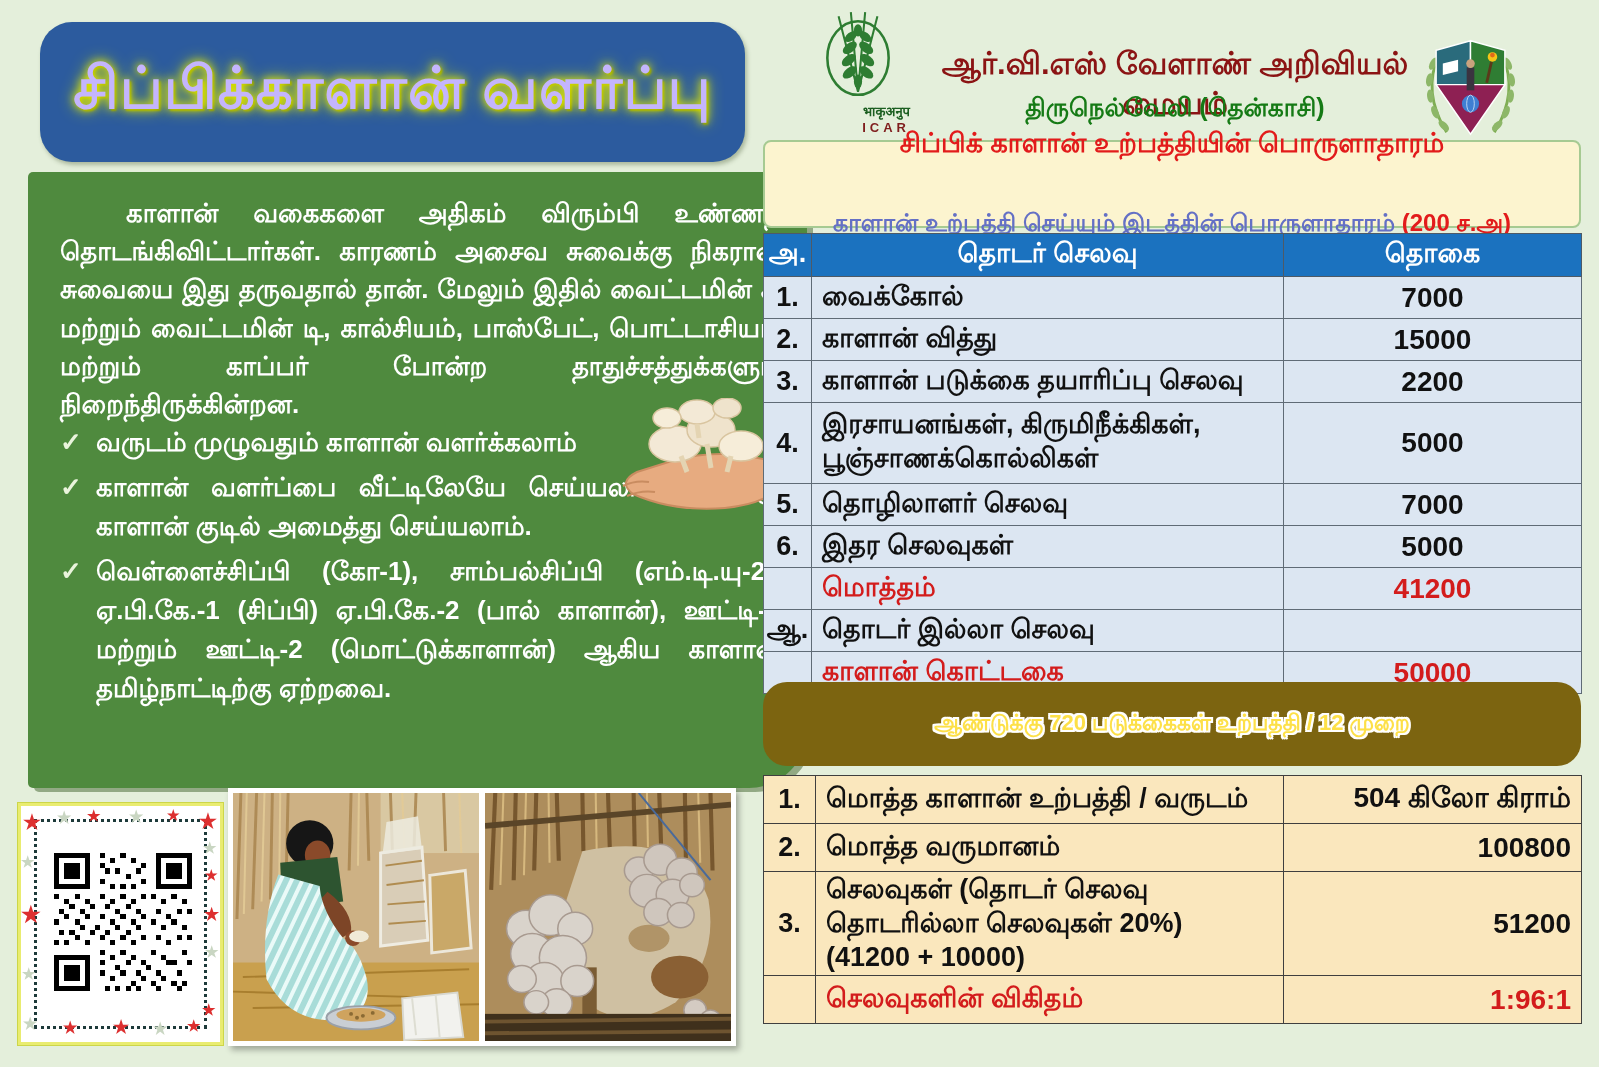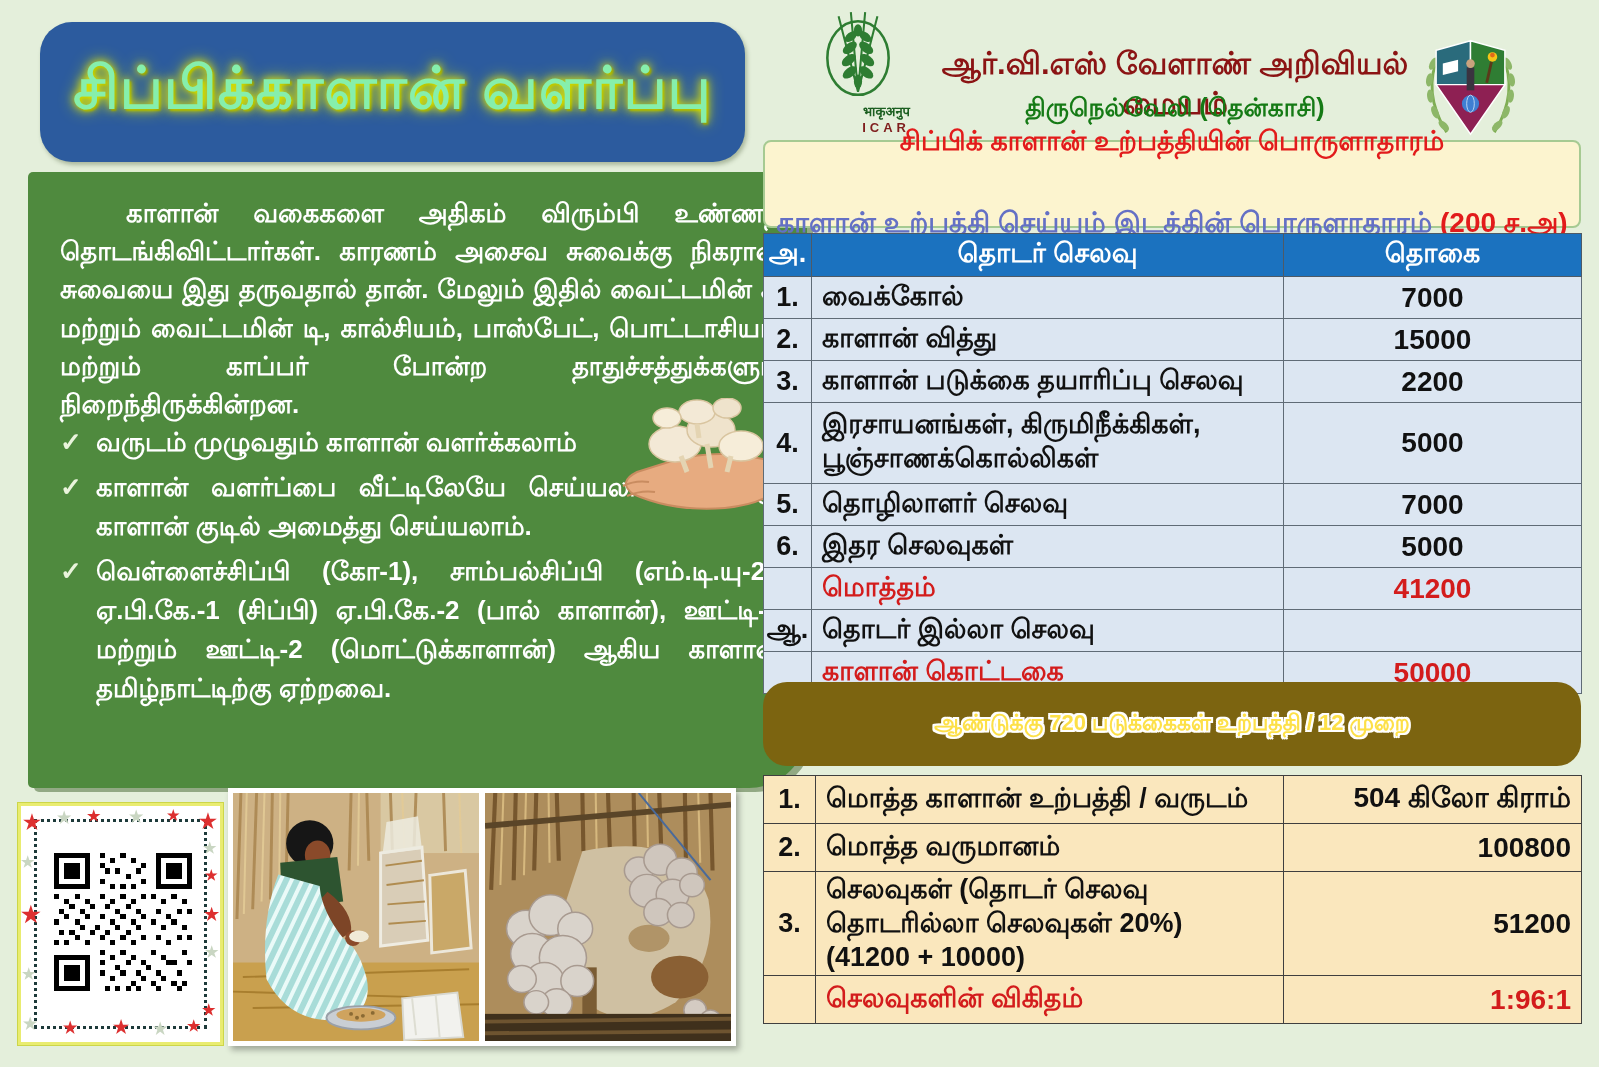--- a/index.html
+++ b/index.html
@@ -17,7 +17,7 @@
     box-shadow:2px 3px 4px rgba(60,80,40,.35);
   }
   .title-banner span{
-    font-size:58px;color:#86efac;letter-spacing:1px;
+    font-size:58px;color:#c4b5fd;letter-spacing:1px;
     text-shadow:0 0 8px #eef000,0 0 16px #cbe000,2px 2px 2px #7e8c00;
   }
   

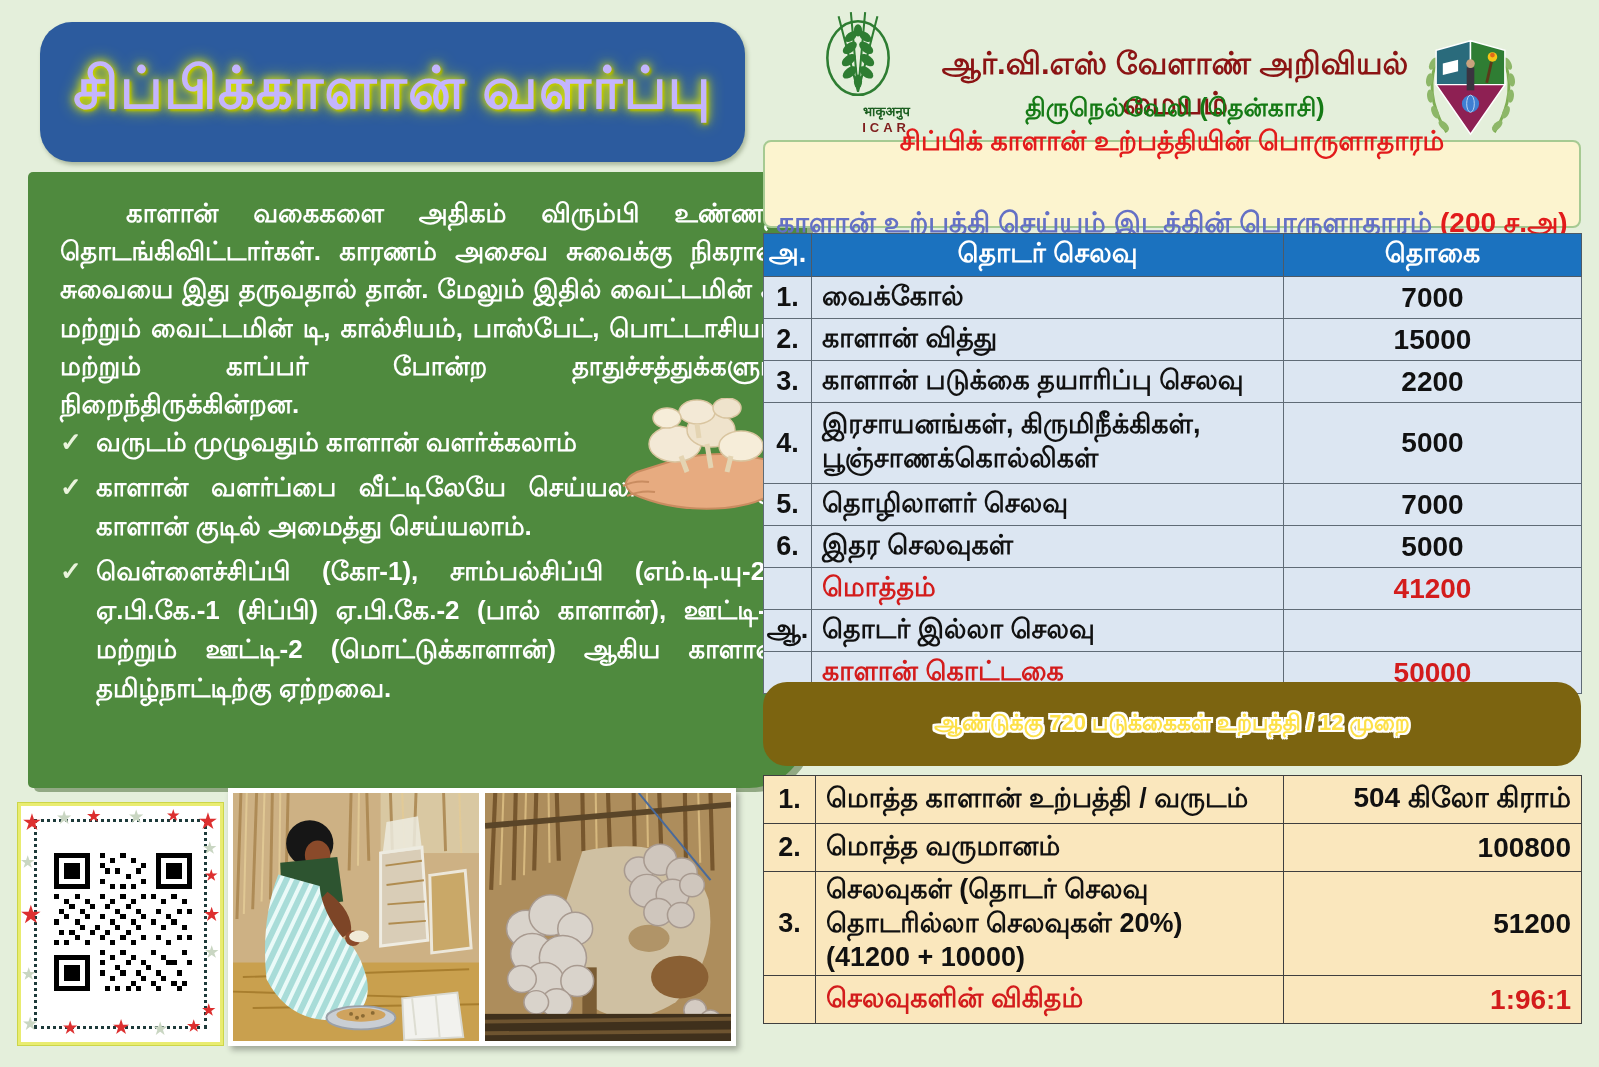--- a/index.html
+++ b/index.html
@@ -53,7 +53,7 @@
     display:flex;flex-direction:column;align-items:center;justify-content:center;gap:3px;
   }
   .econ-line1{color:#e21b1b;font-size:27px;}
-  .econ-line2{color:#6470c5;font-size:28px;margin-top:44px;}
+  .econ-line2{color:#6470c5;font-size:24px;margin-top:44px;}
   .econ-line2 .hl{color:#e21b1b;}
   
   table{border-collapse:collapse;table-layout:fixed;}

